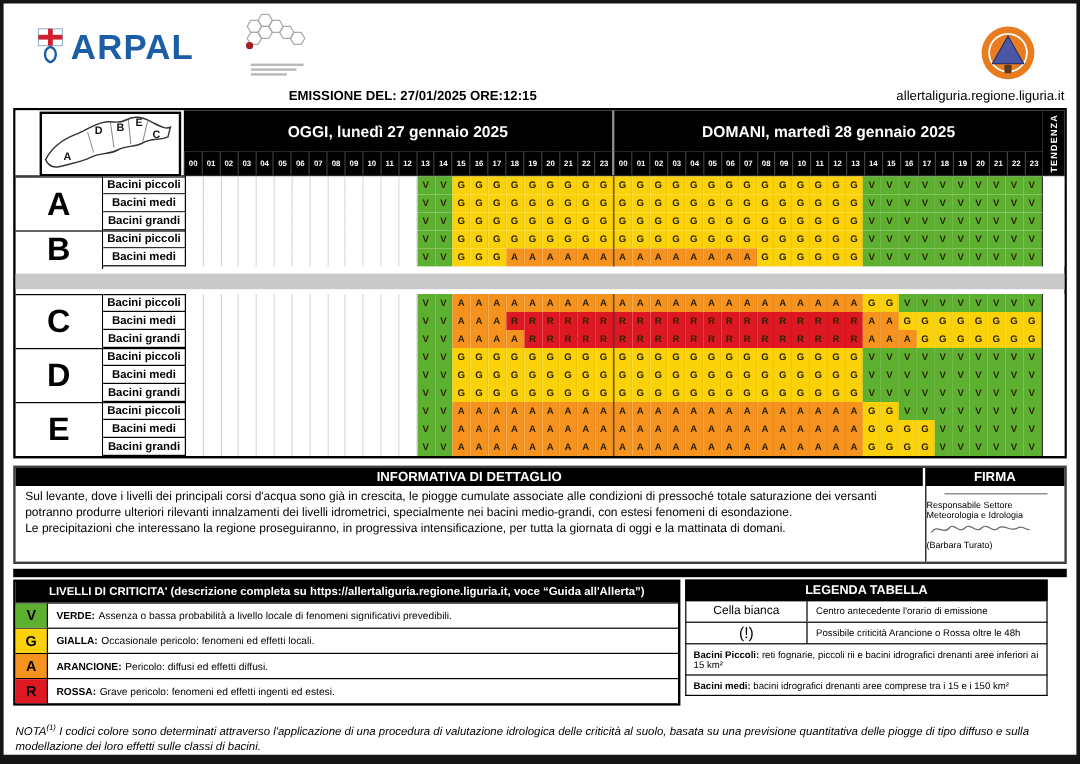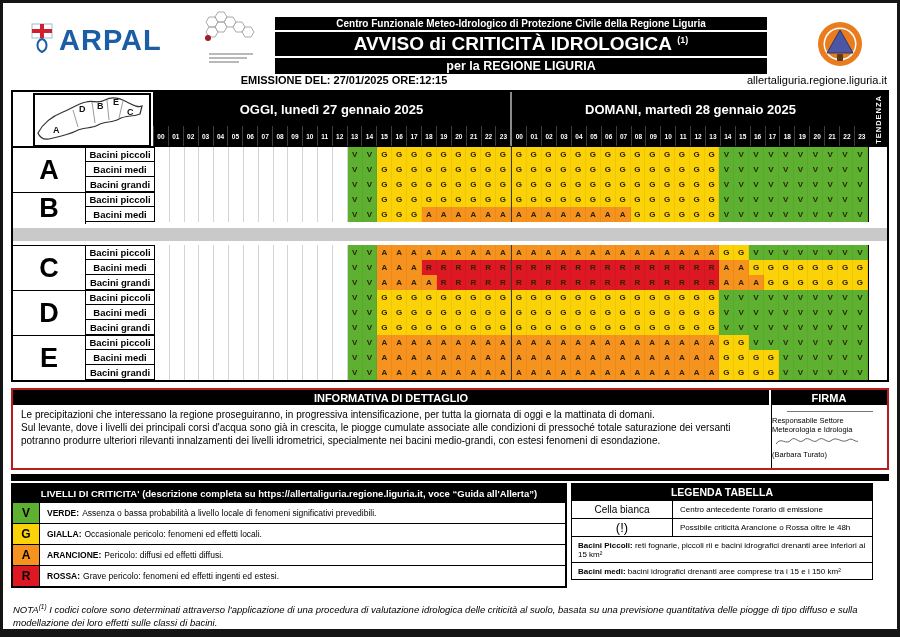--- a/index.html
+++ b/index.html
@@ -124,13 +124,6 @@
           <div style="width:30px"></div>
       </div>
     </div>
-    <div class="titlebox">
-      <div class="tbar tbar1">Centro Funzionale Meteo-Idrologico di Protezione Civile della Regione Liguria</div>
-      <div class="tbar tbar2">
-        <span>AVVISO di CRITICITÀ IDROLOGICA</span>&nbsp;<sup>(1)</sup>
-      </div>
-      <div class="tbar tbar3">per la REGIONE LIGURIA</div>
-    </div>
     <div class="pclogo">
       <span>
         <svg width="46" height="46" viewBox="0 0 46 46">

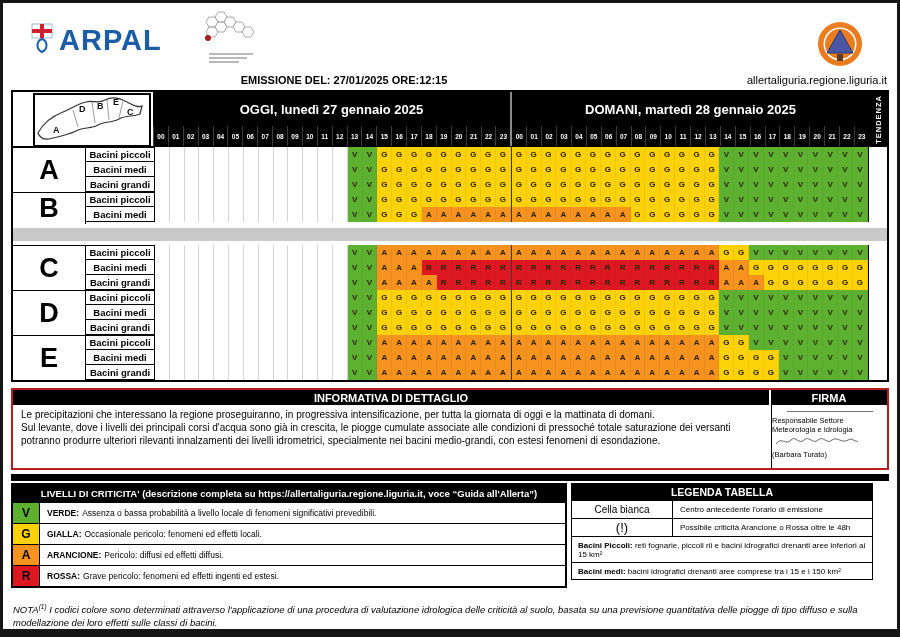--- a/index.html
+++ b/index.html
@@ -57,7 +57,7 @@
   .tcell{width:18px;border-left:1px solid #000;background:#fff;}
   .seprow{height:13px;background:#c9c9c9;margin:4px 0;}
   
-  .info-wrap{margin-top:6px;border:2px solid #b91c1c;}
+  .info-wrap{margin-top:6px;border:2px solid #404040;}
   .info-head{display:flex;background:#000;height:15px;}
   .ih-l{flex:1;color:#fff;font-weight:bold;font-size:11px;display:flex;align-items:center;justify-content:center;}
   .ih-r{width:116px;color:#fff;font-weight:bold;font-size:11px;display:flex;align-items:center;justify-content:center;border-left:2px solid #fff;}

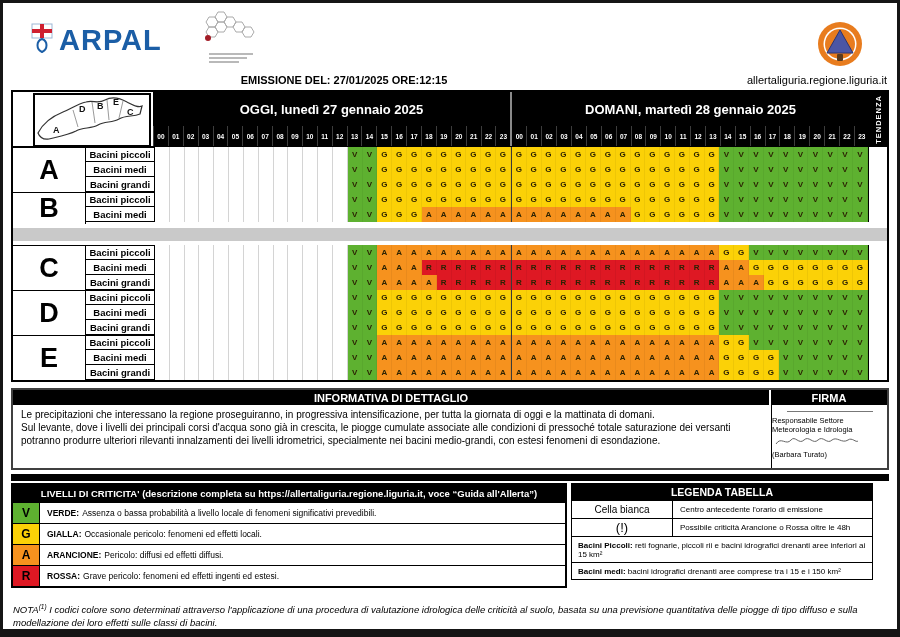--- a/index.html
+++ b/index.html
@@ -985,8 +985,8 @@
     </div>
     <div class="info-body">
       <div class="ib-text">
+        <div>Sul levante, dove i livelli dei principali corsi d'acqua sono già in crescita, le piogge cumulate associate alle condizioni di pressoché totale saturazione dei versanti potranno produrre ulteriori rilevanti innalzamenti dei livelli idrometrici, specialmente nei bacini medio-grandi, con estesi fenomeni di esondazione.</div>
         <div>Le precipitazioni che interessano la regione proseguiranno, in progressiva intensificazione, per tutta la giornata di oggi e la mattinata di domani.</div>
-        <div>Sul levante, dove i livelli dei principali corsi d'acqua sono già in crescita, le piogge cumulate associate alle condizioni di pressoché totale saturazione dei versanti potranno produrre ulteriori rilevanti innalzamenti dei livelli idrometrici, specialmente nei bacini medio-grandi, con estesi fenomeni di esondazione.</div>
       </div>
       <div class="ib-firma">
         <div class="sigline"></div>

